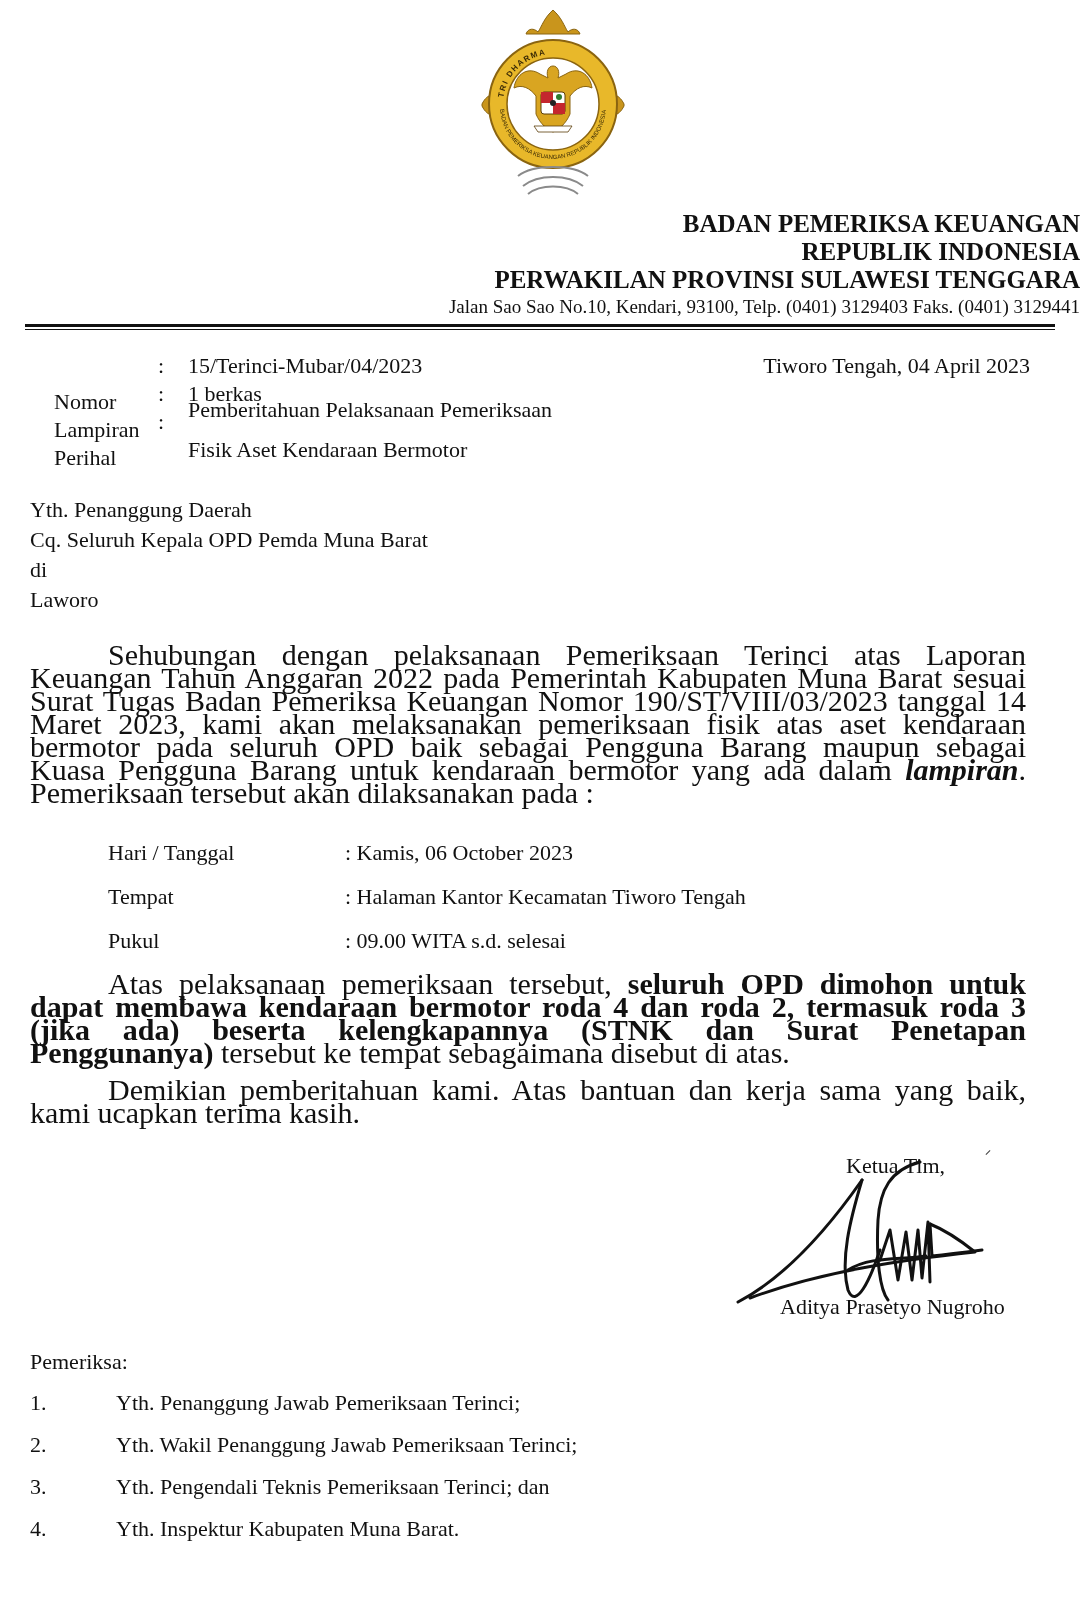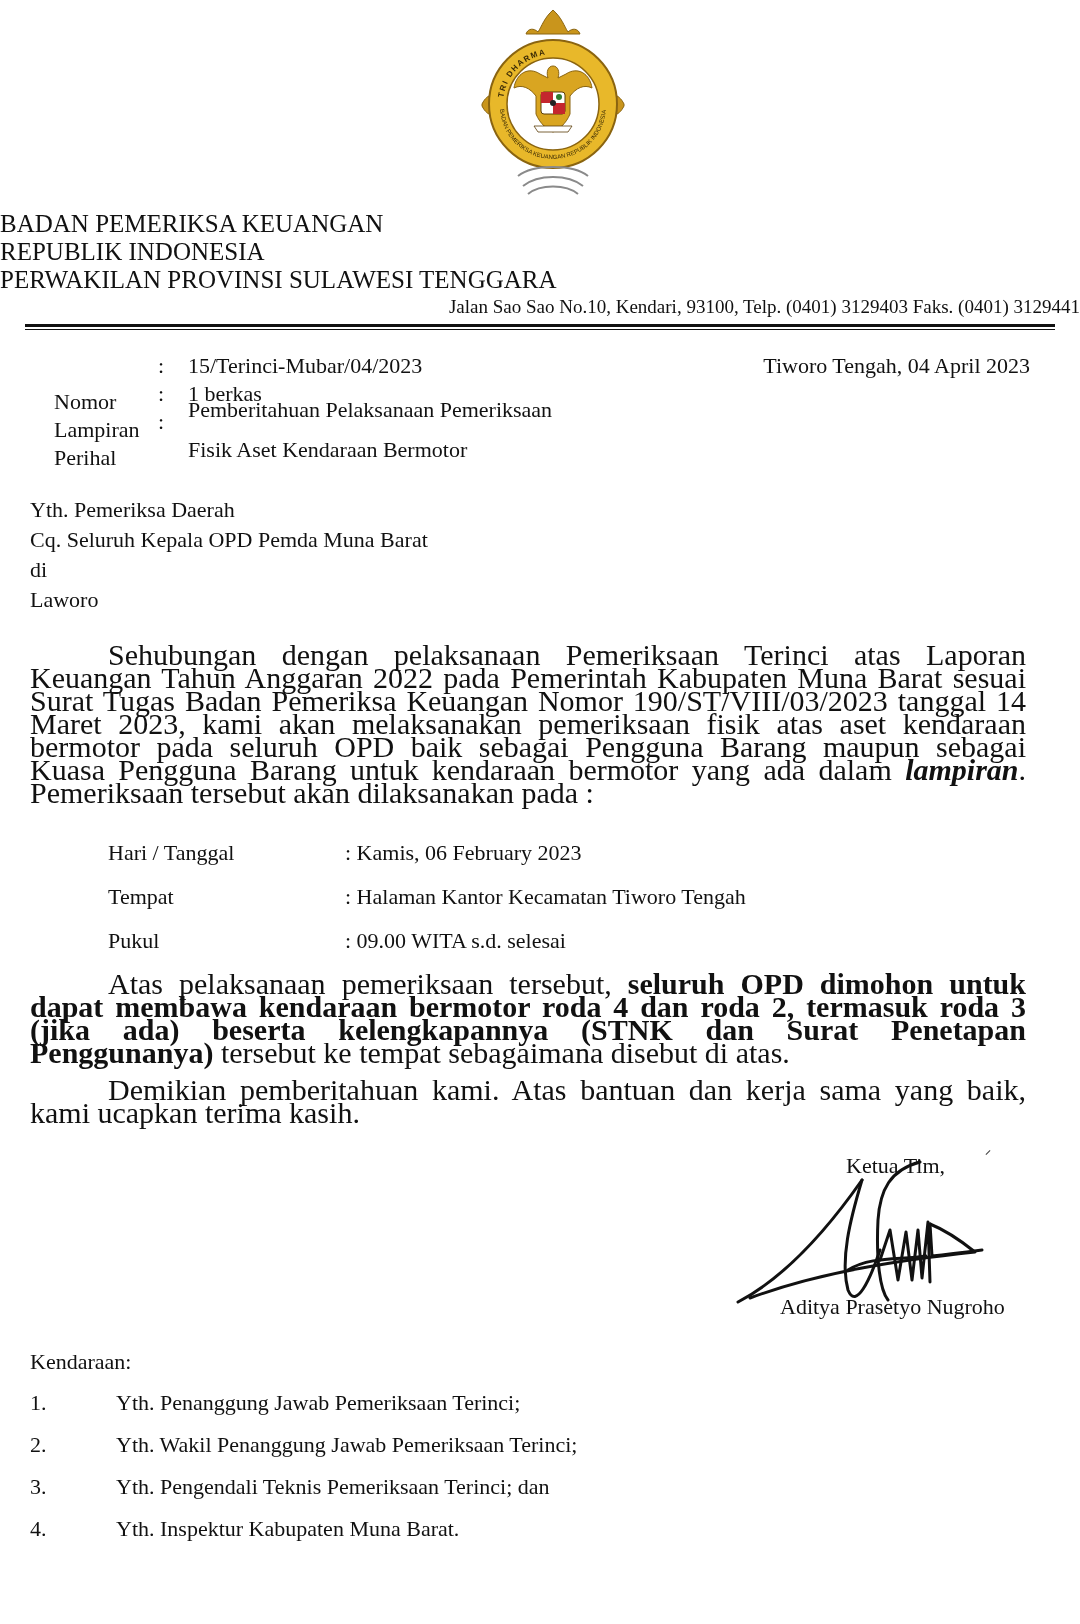--- a/index.html
+++ b/index.html
@@ -8,7 +8,7 @@
     font-family: "Liberation Serif", "DejaVu Serif", serif; color: #111111;
   }
   .logo { position: absolute; left: 478px; top: 4px; width: 150px; height: 196px; }
-  .kop { position: absolute; left: 0; width: 1080px; text-align: left; font-weight: normal; font-size: 25px; line-height: 27px; }
+  .kop { position: absolute; left: 0; width: 1080px; text-align: right; font-weight: bold; font-size: 25px; line-height: 27px; }
   .kop1 { top: 210px; } .kop2 { top: 238px; } .kop3 { top: 266px; }
   .addr { position: absolute; top: 296px; left: 0; width: 1080px; text-align: right; font-size: 19px; }
   .rule-thick { position: absolute; left: 25px; width: 1030px; top: 324px; height: 3px; background: #111; }

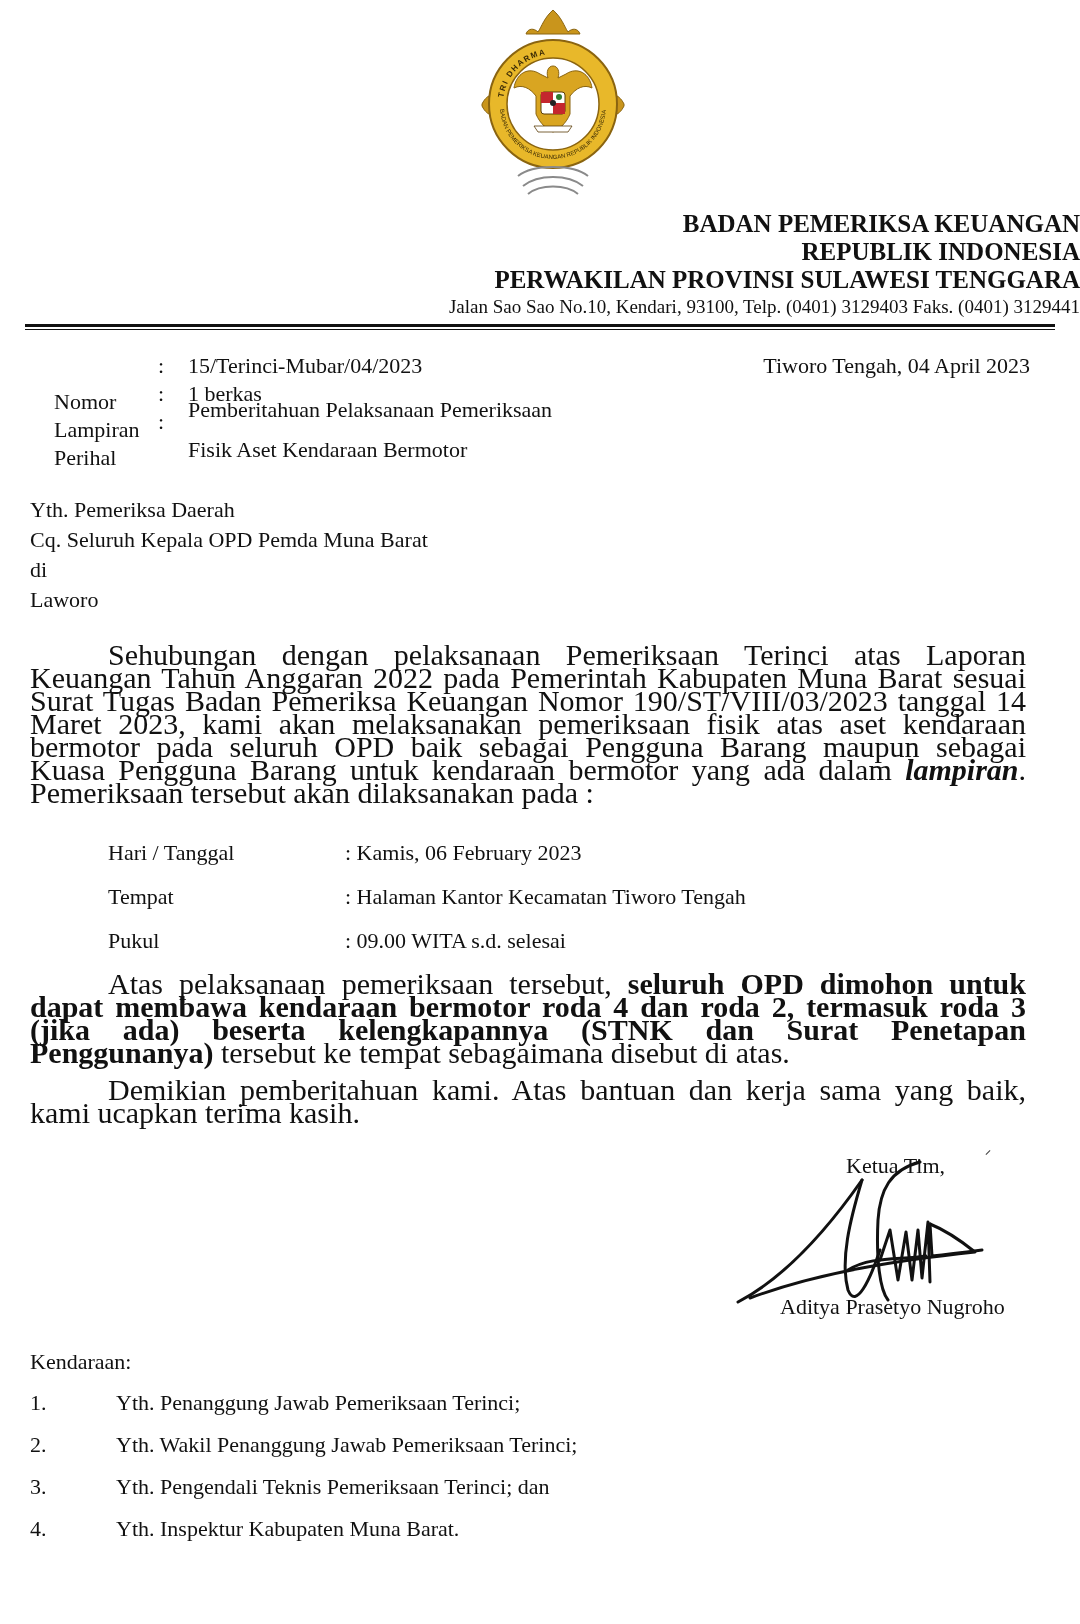--- a/index.html
+++ b/index.html
@@ -81,7 +81,7 @@
 
 <div class="t date">Tiworo Tengah, 04 April 2023</div>
 
-<div class="t" style="left:30px;top:496px">Yth. Pemeriksa Daerah</div>
+<div class="t" style="left:30px;top:496px">Yth. Penanggung Daerah</div>
 <div class="t" style="left:30px;top:526px">Cq. Seluruh Kepala OPD Pemda Muna Barat</div>
 <div class="t" style="left:30px;top:556px">di</div>
 <div class="t" style="left:30px;top:586px">Laworo</div>

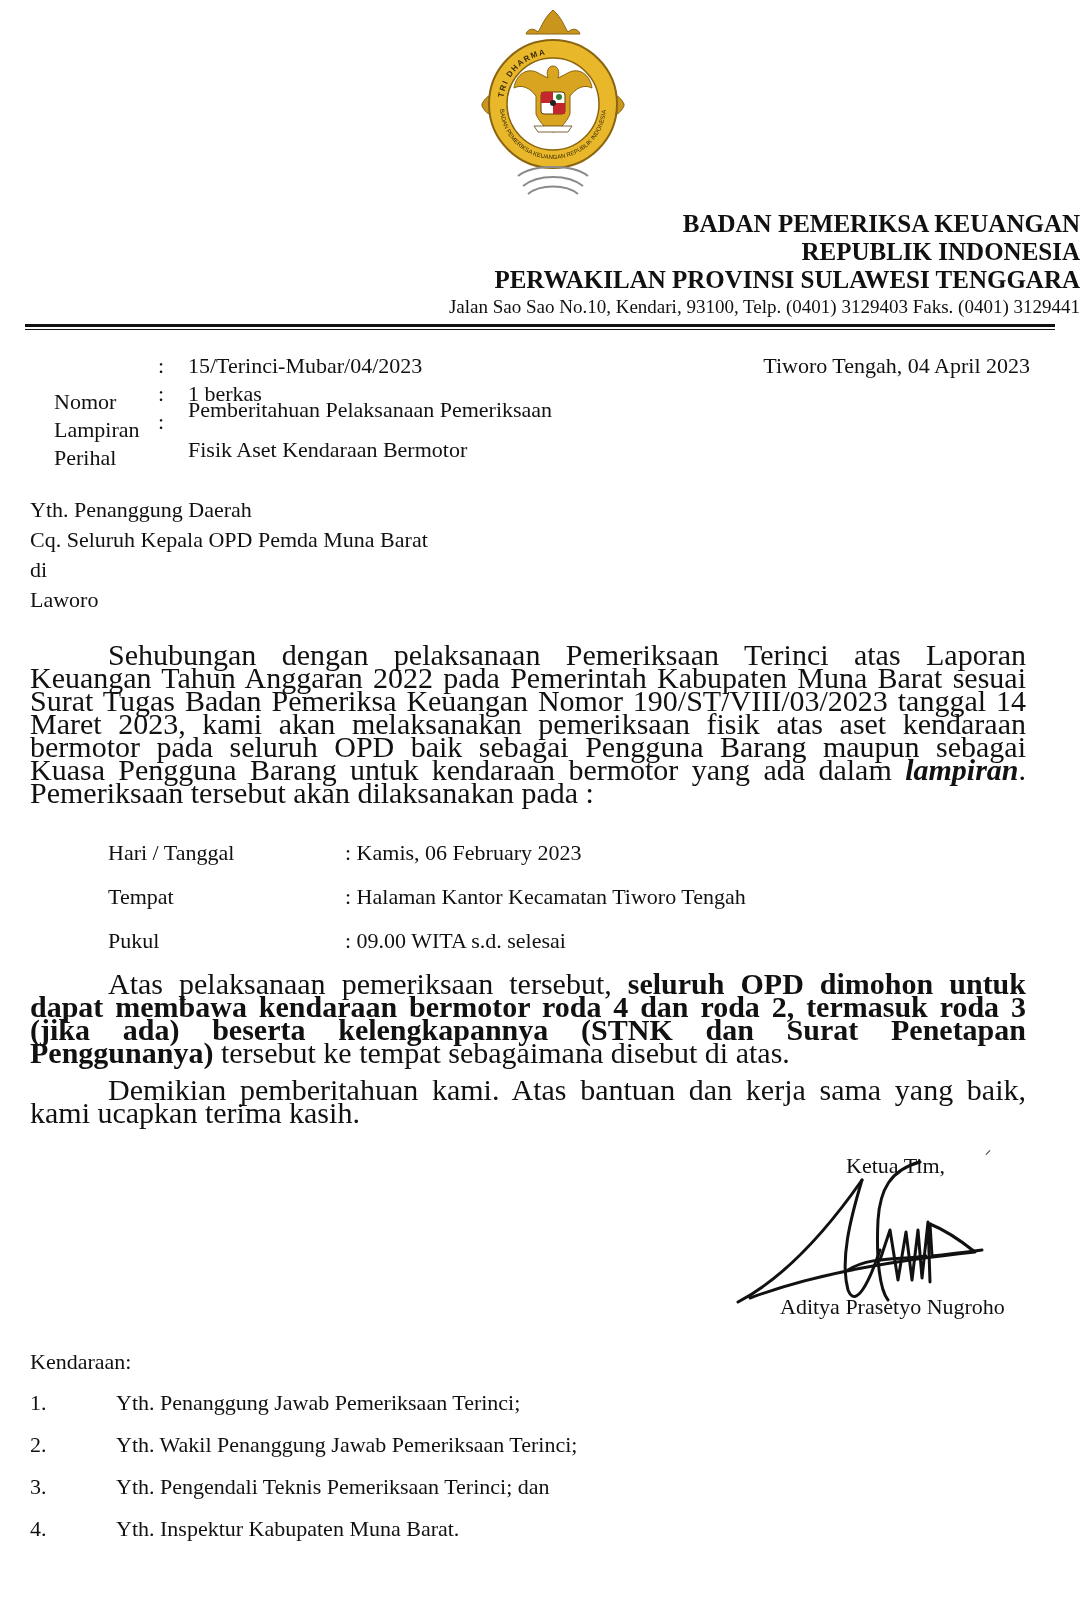--- a/index.html
+++ b/index.html
@@ -89,7 +89,7 @@
 <div class="para indent" style="top:643px"><span>Sehubungan dengan pelaksanaan Pemeriksaan Terinci atas Laporan Keuangan Tahun Anggaran 2022 pada Pemerintah Kabupaten Muna Barat sesuai Surat Tugas Badan Pemeriksa Keuangan Nomor 190/ST/VIII/03/2023 tanggal 14 Maret 2023, kami akan melaksanakan pemeriksaan fisik atas aset kendaraan bermotor pada seluruh OPD baik sebagai Pengguna Barang maupun sebagai Kuasa Pengguna Barang untuk kendaraan bermotor yang ada dalam </span><b><i>lampiran</i></b><span>. Pemeriksaan tersebut akan dilaksanakan pada :</span></div>
 
 <div class="t sched-label" style="top:839px">Hari / Tanggal</div>
-<div class="t sched-val" style="top:839px">: Kamis, 06 February 2023</div>
+<div class="t sched-val" style="top:839px">: Kamis, 06 October 2023</div>
 <div class="t sched-label" style="top:883px">Tempat</div>
 <div class="t sched-val" style="top:883px">: Halaman Kantor Kecamatan Tiworo Tengah</div>
 <div class="t sched-label" style="top:927px">Pukul</div>

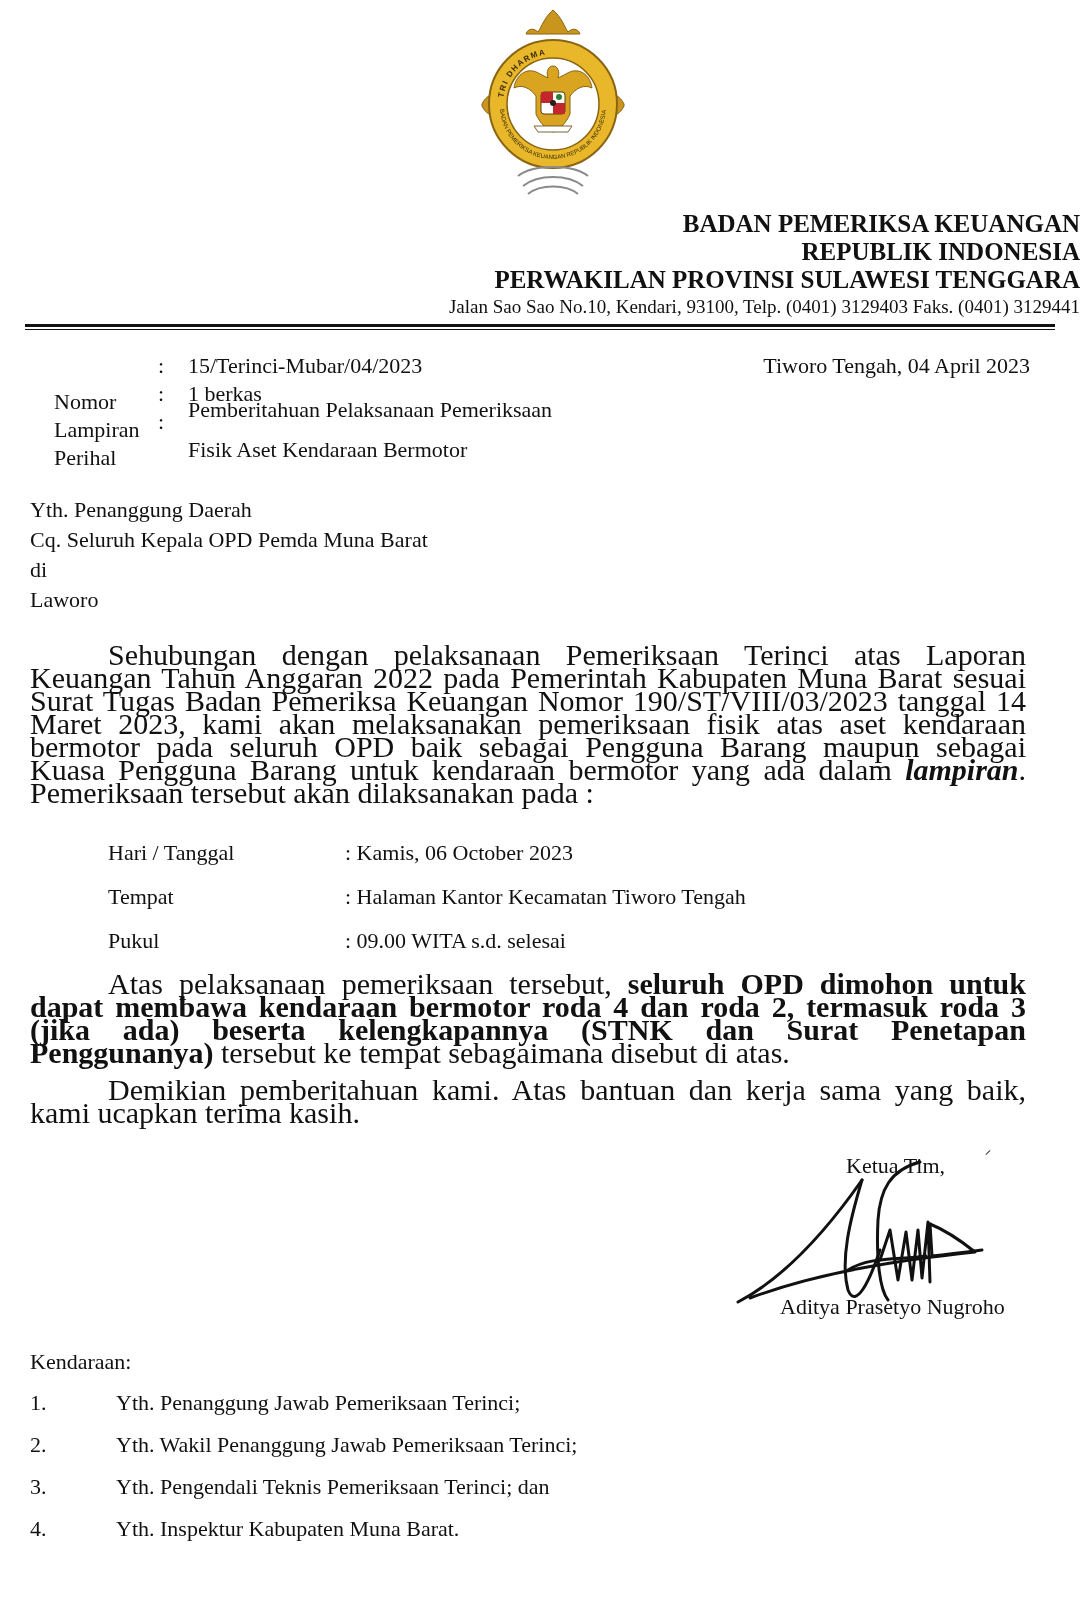--- a/index.html
+++ b/index.html
@@ -114,7 +114,7 @@
 </svg>
 <div class="t" style="left:780px;top:1293px">Aditya Prasetyo Nugroho</div>
 
-<div class="t" style="left:30px;top:1348px">Kendaraan:</div>
+<div class="t" style="left:30px;top:1348px">Pemeriksa:</div>
 <div class="t cc-num" style="top:1389px">1.</div>
 <div class="t cc-text" style="top:1389px">Yth. Penanggung Jawab Pemeriksaan Terinci;</div>
 <div class="t cc-num" style="top:1431px">2.</div>

